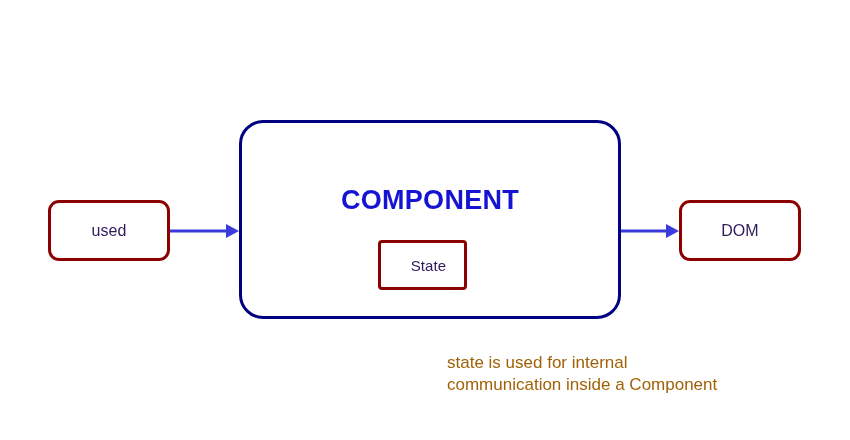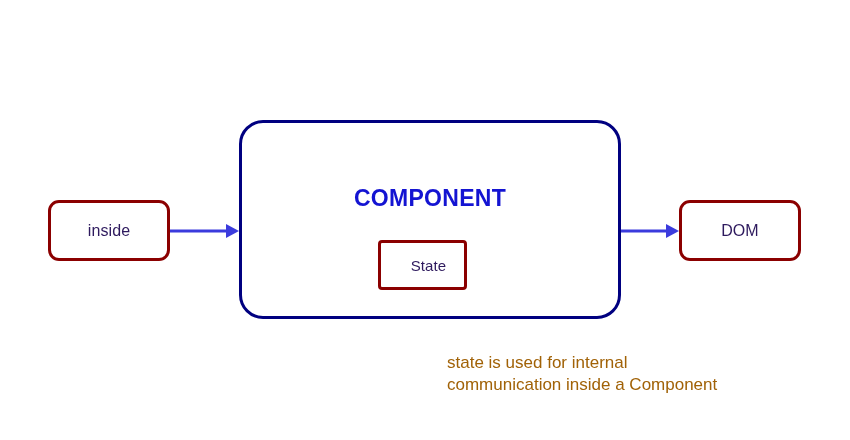--- a/index.html
+++ b/index.html
@@ -58,7 +58,7 @@
     right: 0;
     top: 62px;
     text-align: center;
-    font-size: 23px;
+    font-size: 27px;
     font-weight: bold;
     color: #1414d2;
     letter-spacing: 0.3px;

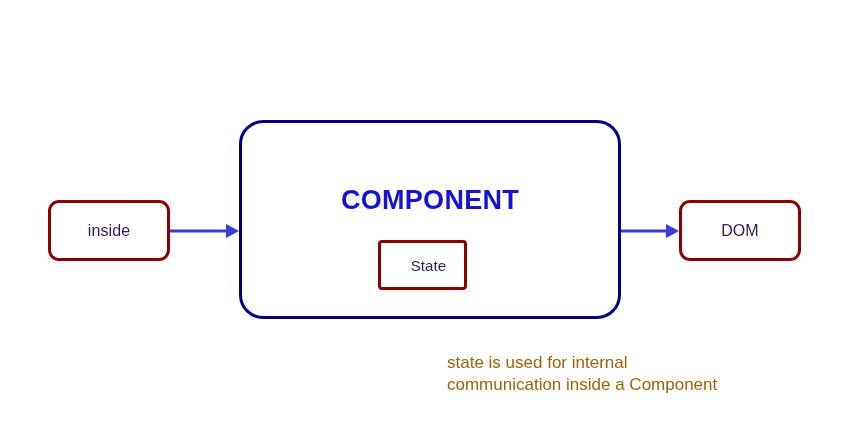--- a/index.html
+++ b/index.html
@@ -107,7 +107,7 @@
 <div id="canvas">
 
   <div class="node node-io" id="node-props">
-    <span class="node-label">inside</span>
+    <span class="node-label">used</span>
   </div>
 
   <div class="arrow" id="arrow-props-component">

